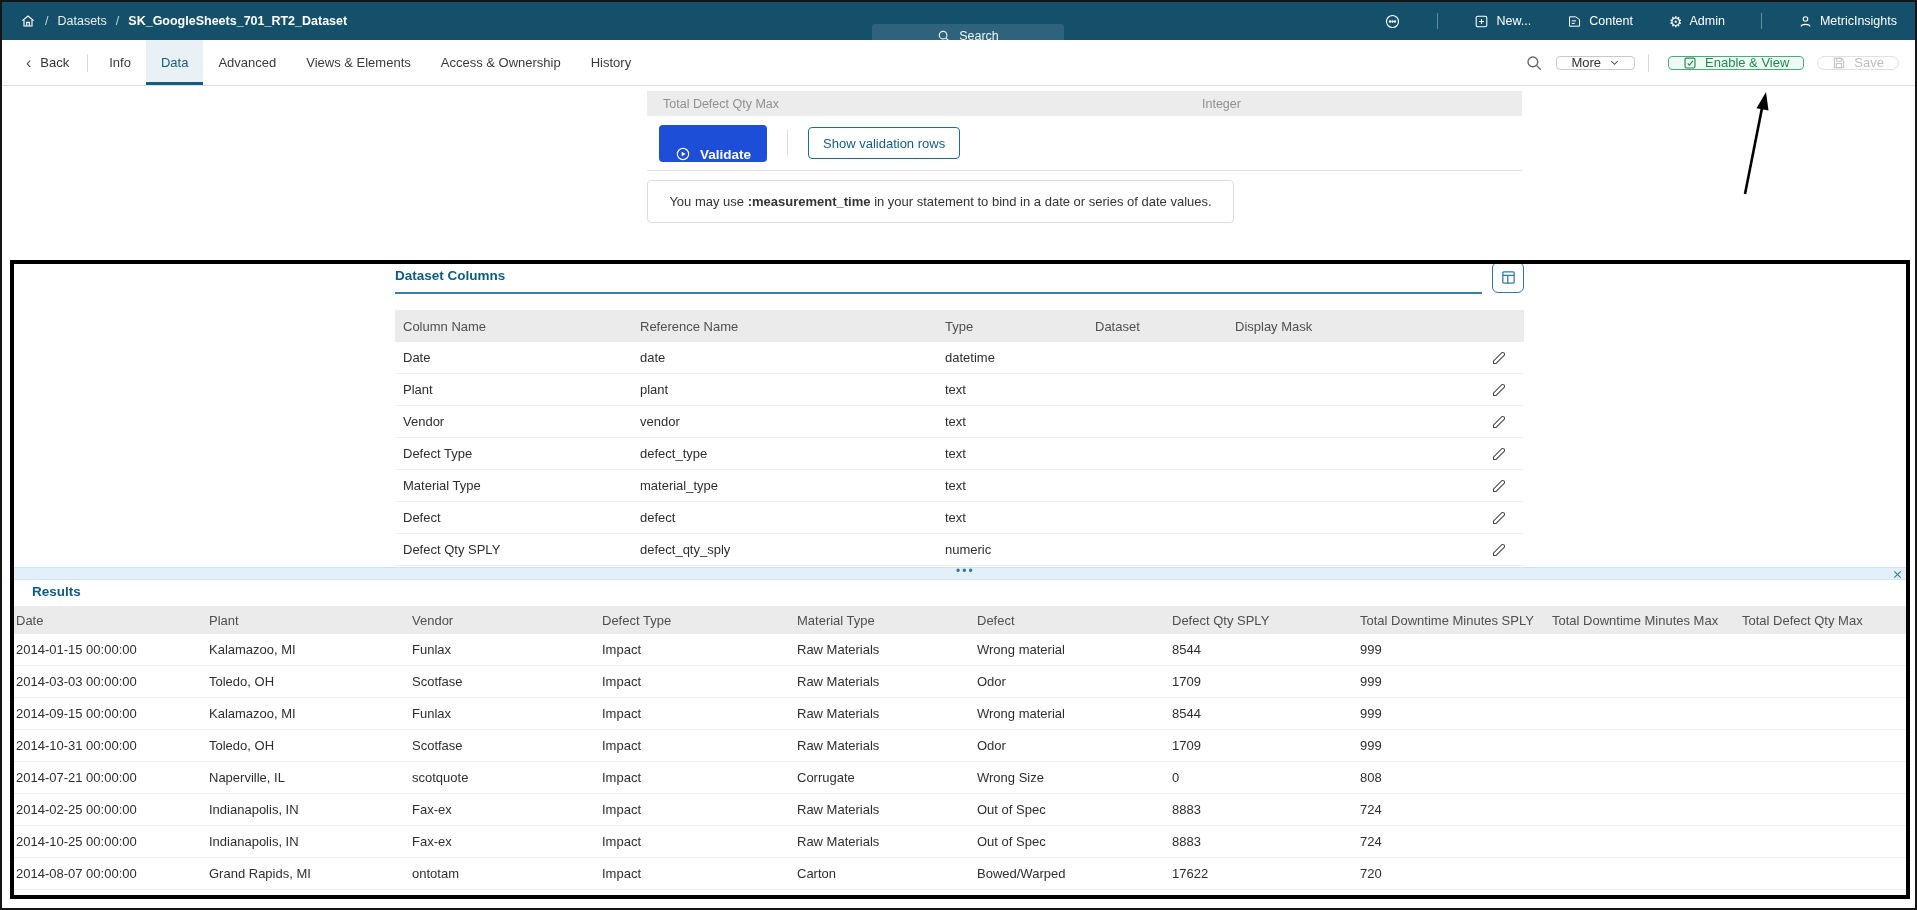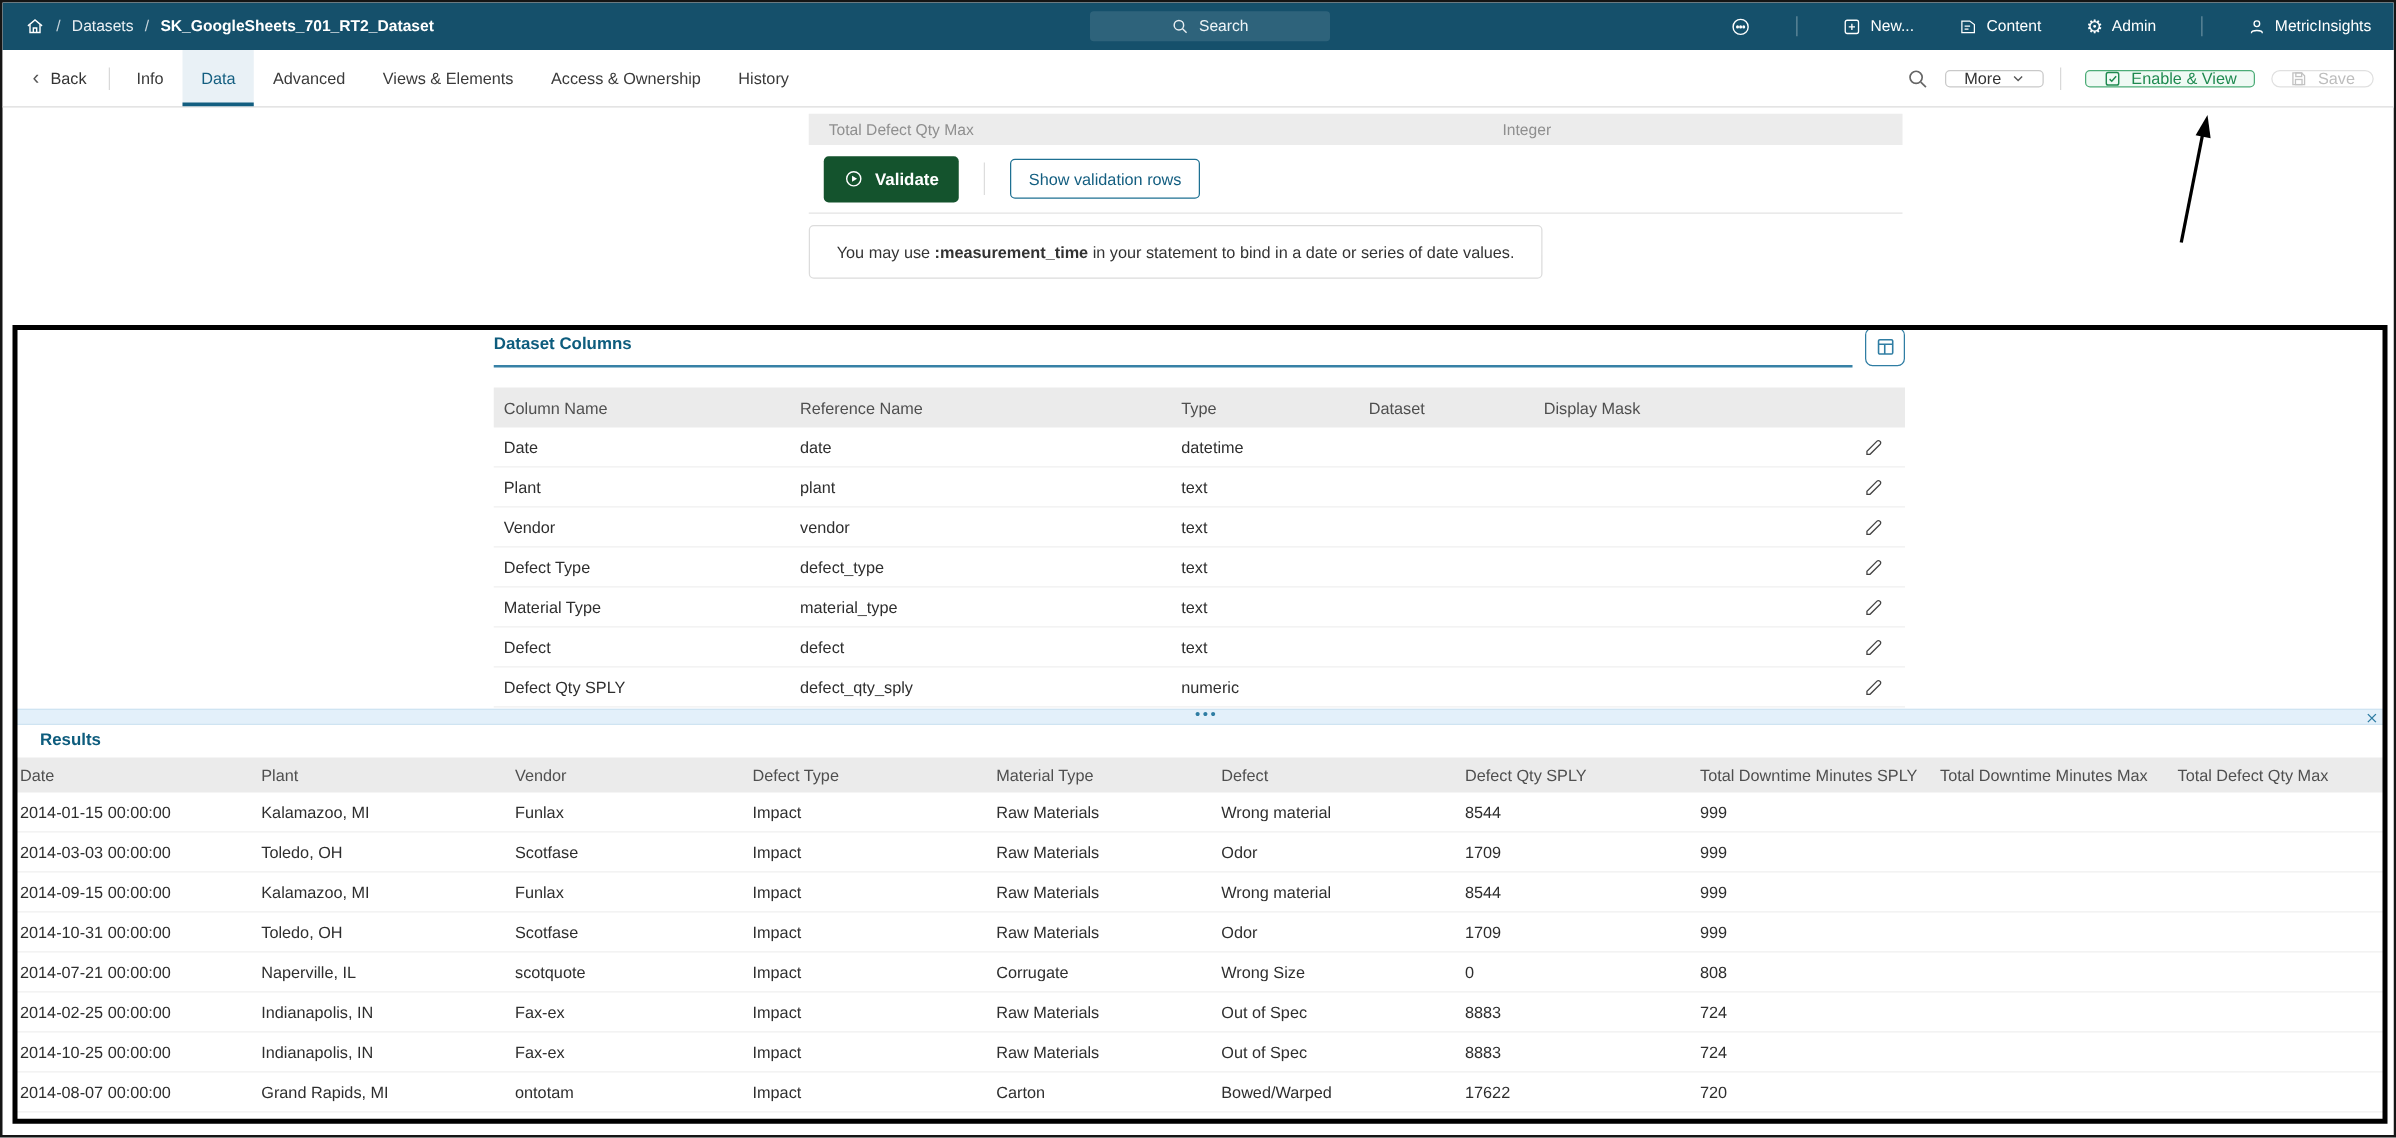--- a/index.html
+++ b/index.html
@@ -16,7 +16,7 @@
   .crumbs .sep { color: #c6d5dd; }
   .crumb { cursor: pointer; }
   .crumb.current { font-weight: bold; color: #fff; }
-  .searchbox { position: absolute; left: 870px; top: 7px; width: 192px; height: 24px;
+  .searchbox { position: absolute; left: 870px; top: 22px; width: 192px; height: 24px;
                background: rgba(255,255,255,.11); border-radius: 3px; display: flex;
                align-items: center; justify-content: center; gap: 8px; color: #eef4f7;
                font-size: 12.5px; cursor: text; }

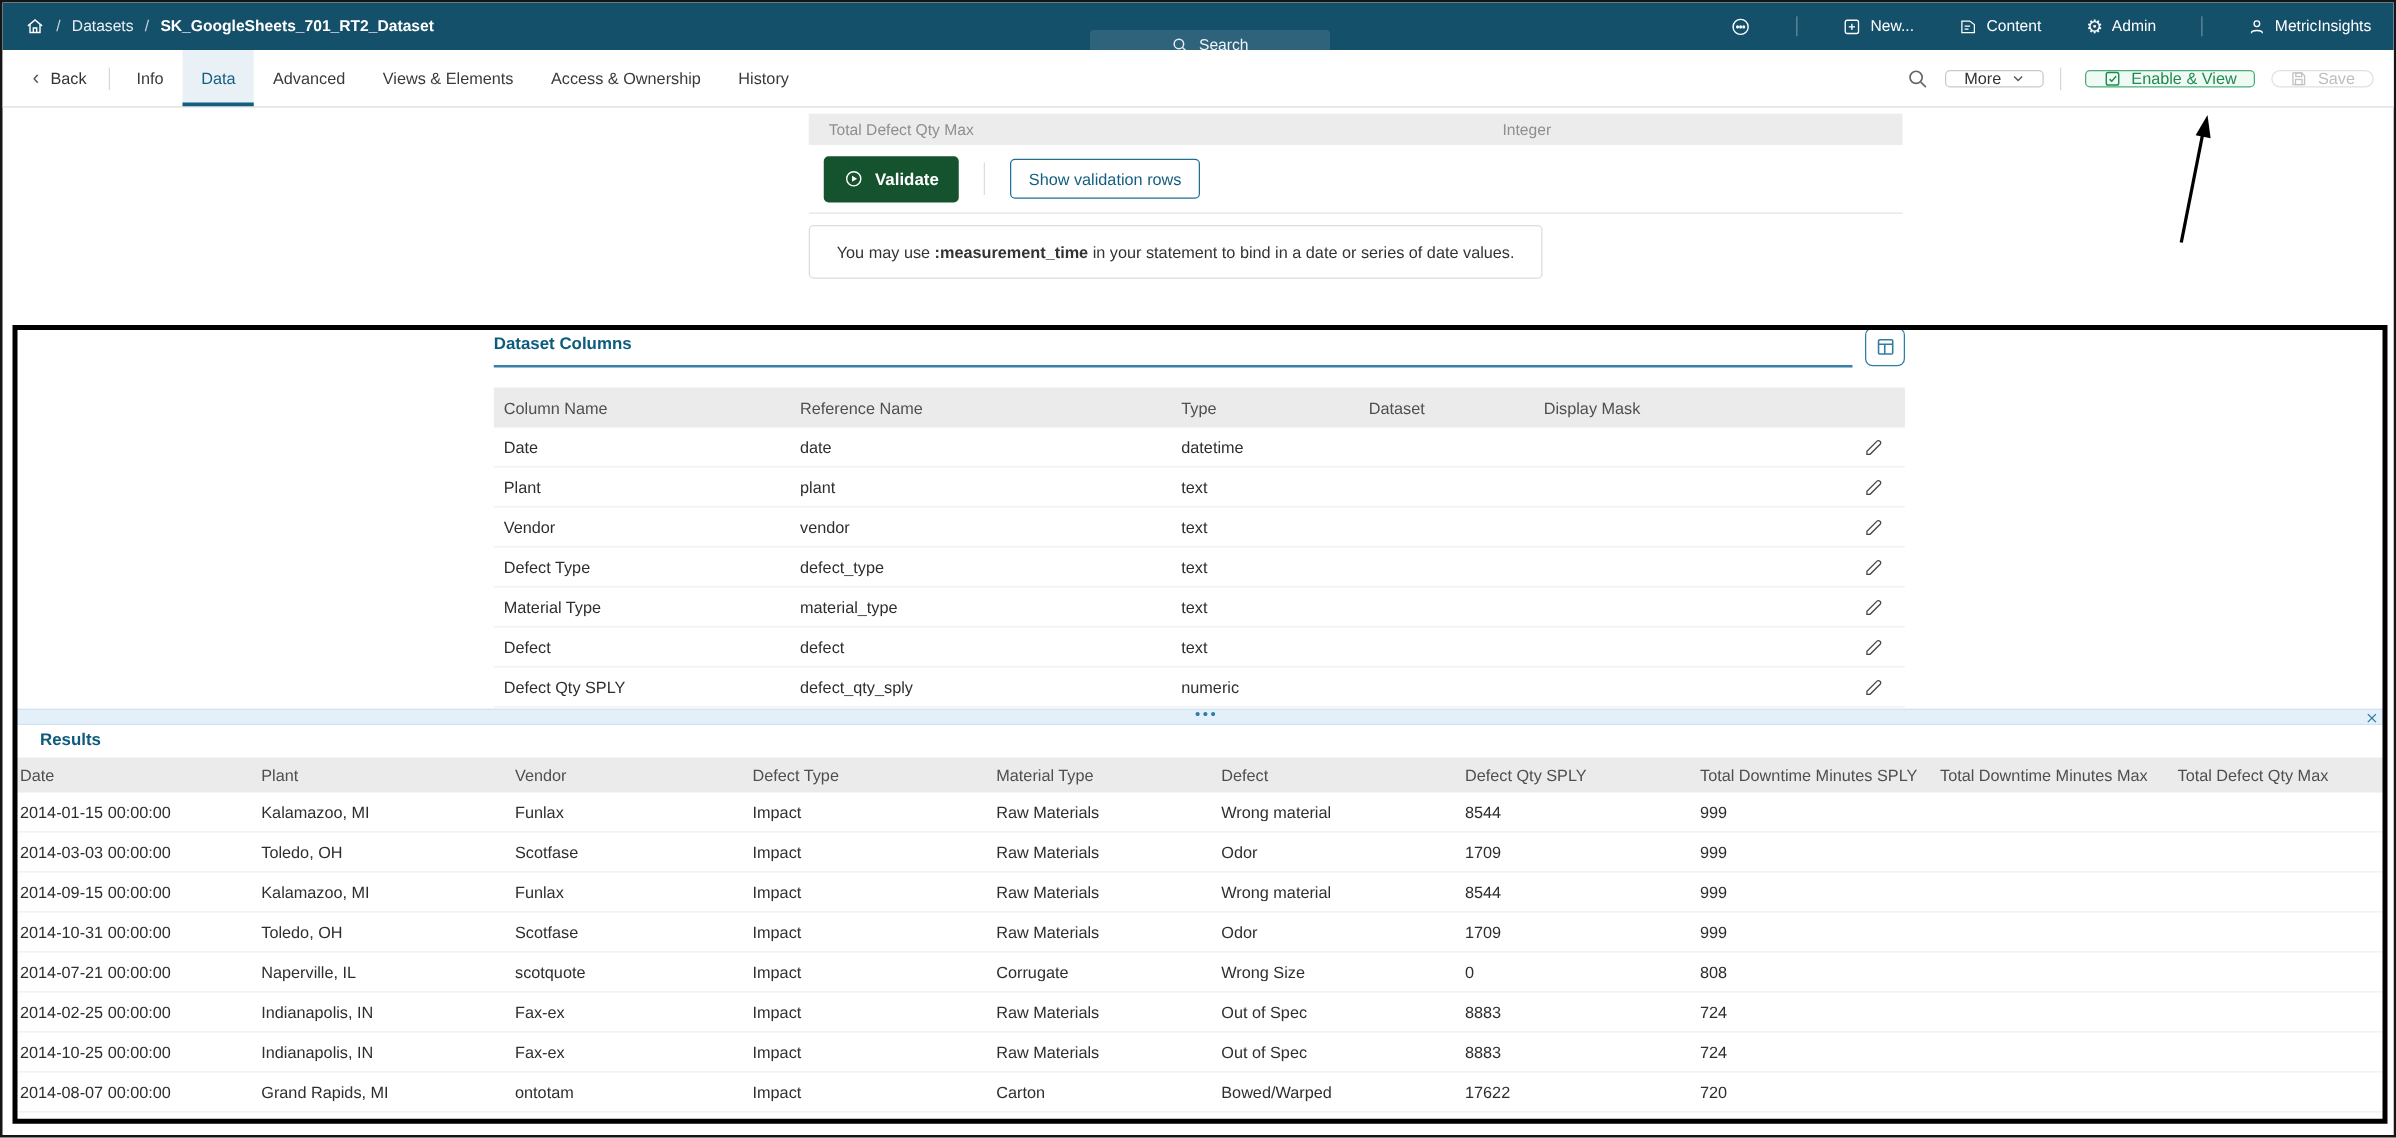--- a/index.html
+++ b/index.html
@@ -55,7 +55,7 @@
   .field-type { position: absolute; left: 555px; text-align: center; }
   .validate-row { height: 55px; display: flex; align-items: center; gap: 20px;
                   border-bottom: 1px solid #e3e3e3; padding-left: 12px; }
-  .btn-validate { display: flex; align-items: center; gap: 9px; background: #14532d; color: #fff;
+  .btn-validate { display: flex; align-items: flex-end; gap: 9px; background: #1d4ed8; color: #fff;
                   border: none; border-radius: 4px; height: 37px; padding: 0 16px; font-size: 13.5px;
                   font-weight: bold; cursor: pointer; }
   .v-divider { width: 1px; height: 26px; background: #ddd; }

